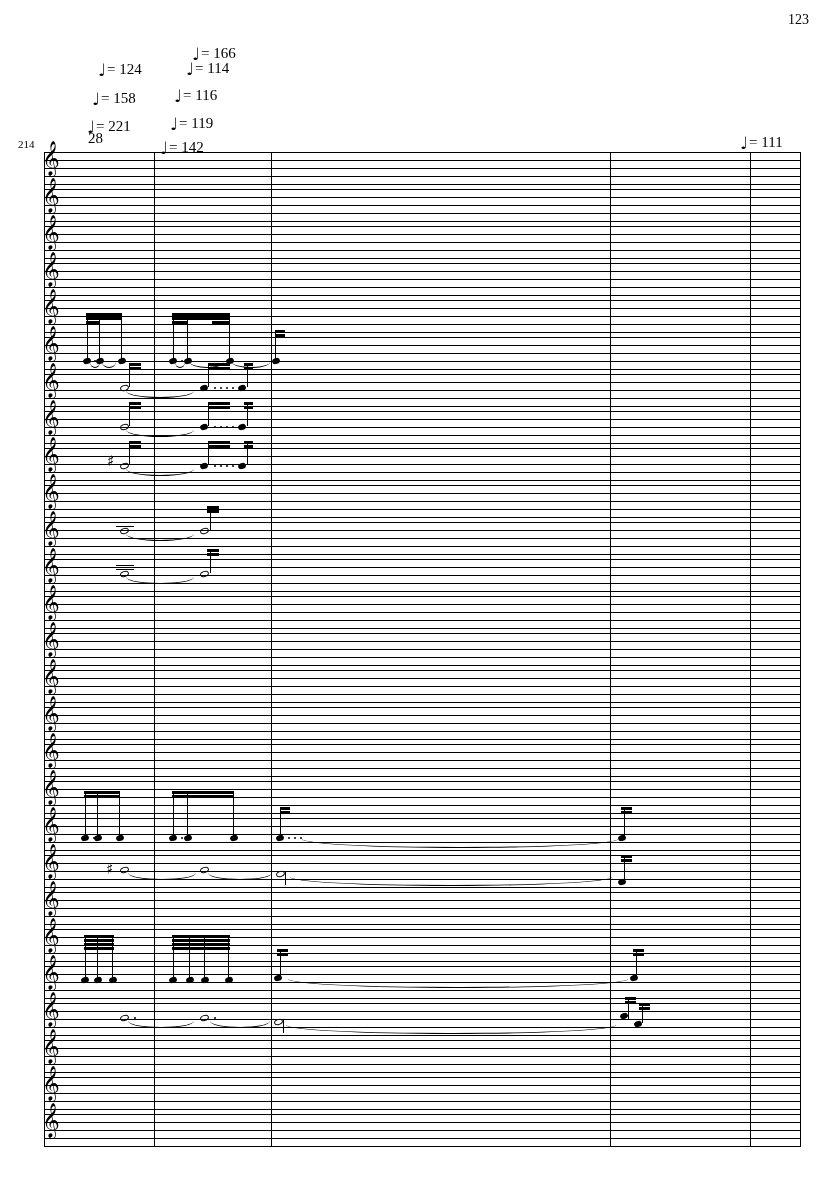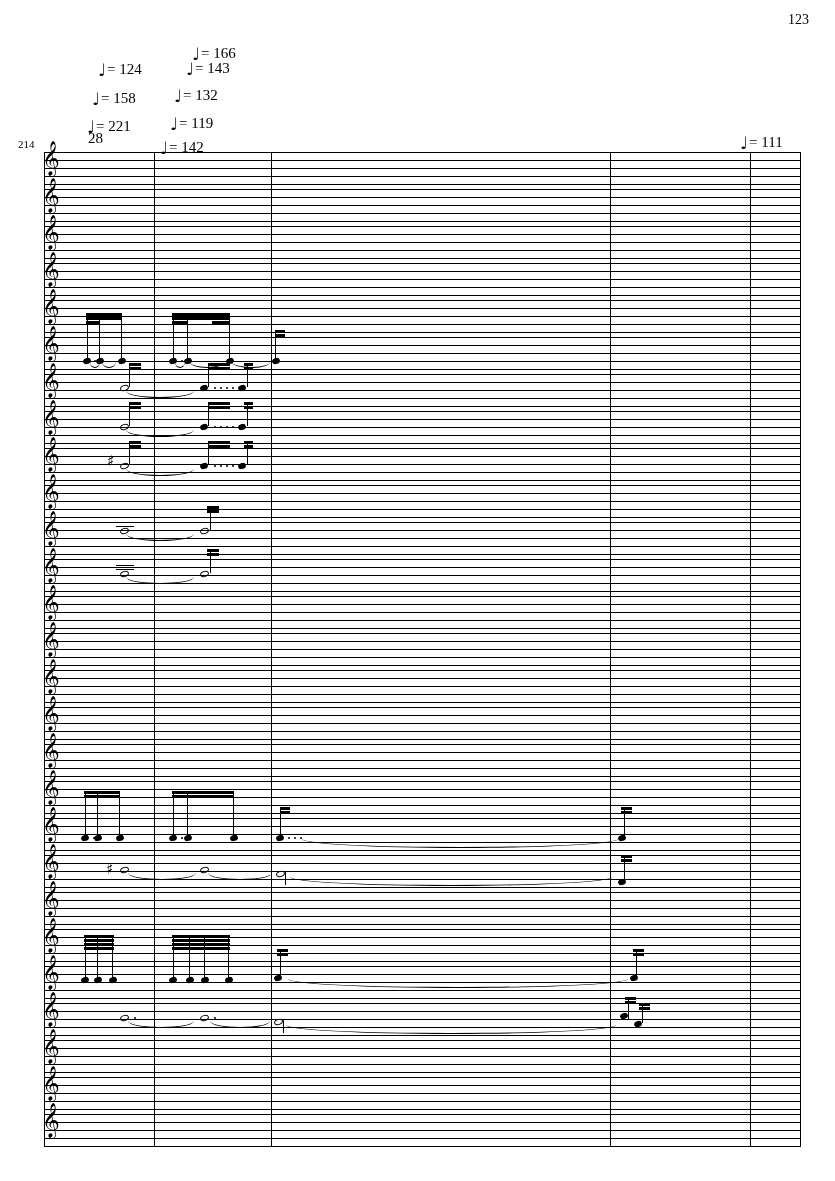--- a/index.html
+++ b/index.html
@@ -171,7 +171,7 @@
       <div class="tempo" style="left: 92px; top: 91px;"><span class="note-glyph">♩</span><span>= 158</span></div>
       <div class="tempo" style="left: 87px; top: 119px;"><span class="note-glyph">♩</span><span>= 221</span></div>
       <div class="tempo" style="left: 192px; top: 46px;"><span class="note-glyph">♩</span><span>= 166</span></div>
-      <div class="tempo" style="left: 186px; top: 61px;"><span class="note-glyph">♩</span><span>= 143</span></div>
+      <div class="tempo" style="left: 186px; top: 61px;"><span class="note-glyph">♩</span><span>= 114</span></div>
       <div class="tempo" style="left: 174px; top: 88px;"><span class="note-glyph">♩</span><span>= 132</span></div>
       <div class="tempo" style="left: 170px; top: 116px;"><span class="note-glyph">♩</span><span>= 119</span></div>
       <div class="tempo" style="left: 160px; top: 140px;"><span class="note-glyph">♩</span><span>= 142</span></div>

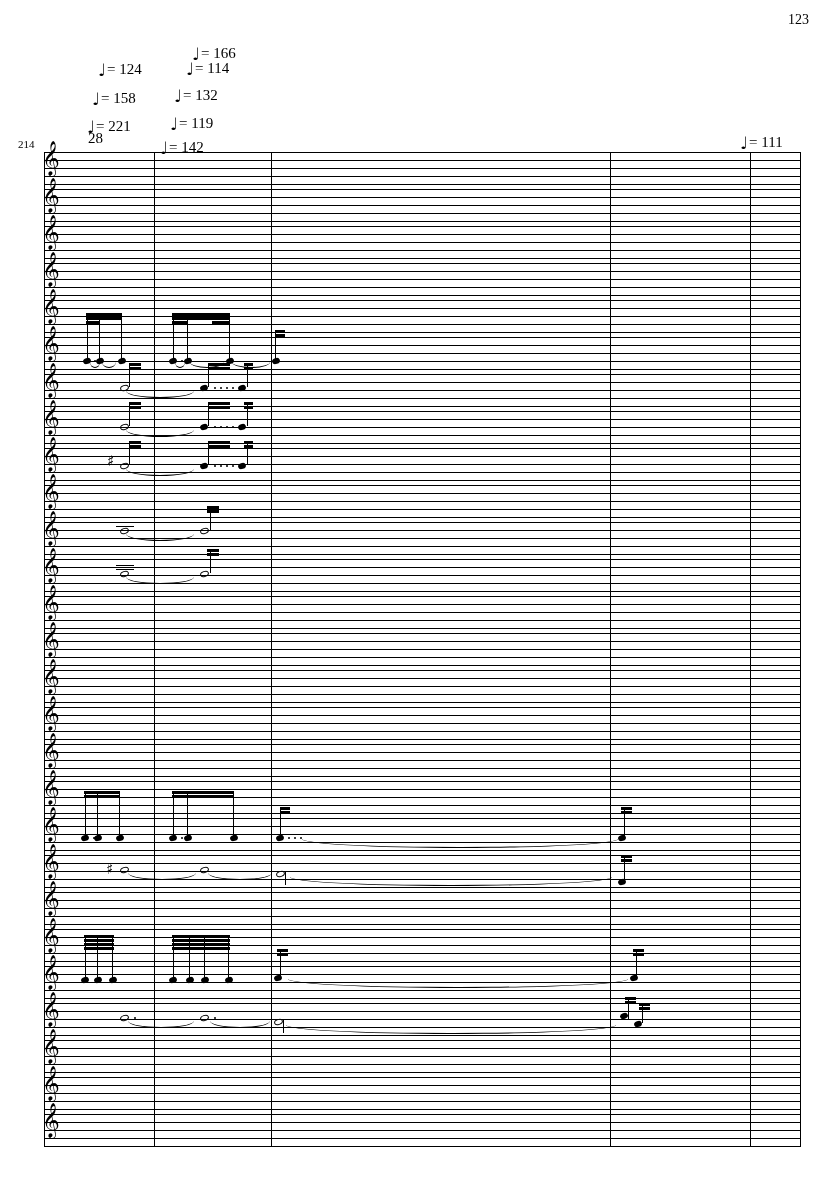--- a/index.html
+++ b/index.html
@@ -172,7 +172,7 @@
       <div class="tempo" style="left: 87px; top: 119px;"><span class="note-glyph">♩</span><span>= 221</span></div>
       <div class="tempo" style="left: 192px; top: 46px;"><span class="note-glyph">♩</span><span>= 166</span></div>
       <div class="tempo" style="left: 186px; top: 61px;"><span class="note-glyph">♩</span><span>= 114</span></div>
-      <div class="tempo" style="left: 174px; top: 88px;"><span class="note-glyph">♩</span><span>= 132</span></div>
+      <div class="tempo" style="left: 174px; top: 88px;"><span class="note-glyph">♩</span><span>= 116</span></div>
       <div class="tempo" style="left: 170px; top: 116px;"><span class="note-glyph">♩</span><span>= 119</span></div>
       <div class="tempo" style="left: 160px; top: 140px;"><span class="note-glyph">♩</span><span>= 142</span></div>
       <div class="tempo" style="left: 740px; top: 135px;"><span class="note-glyph">♩</span><span>= 111</span></div>

